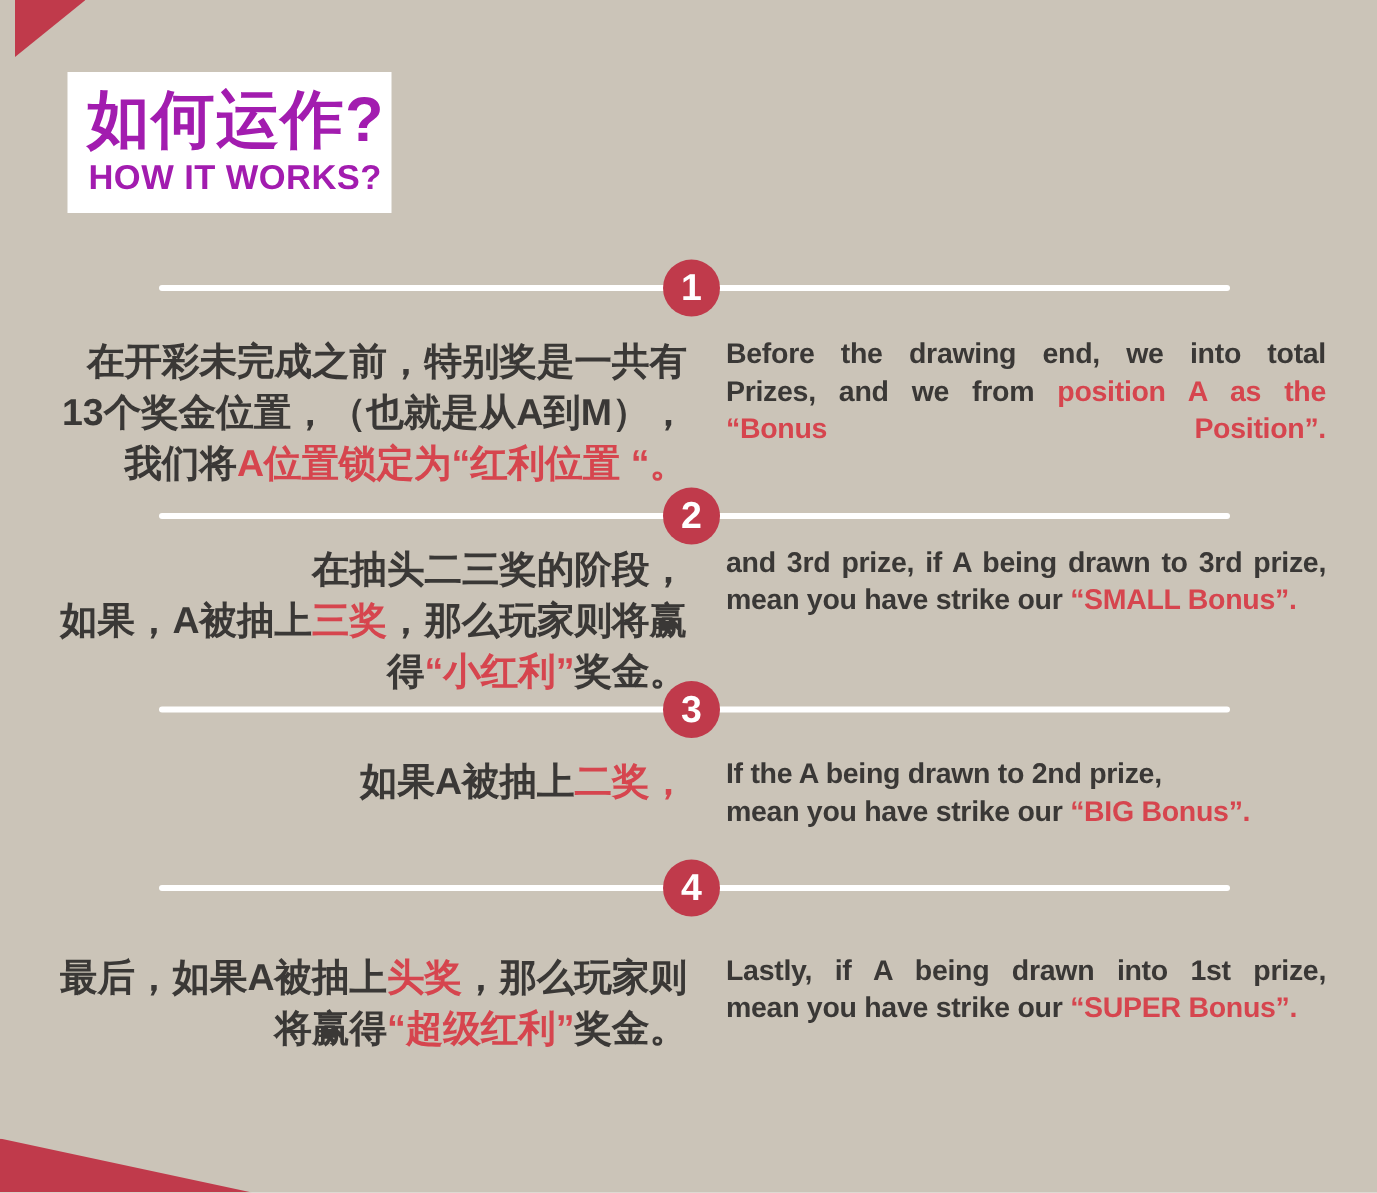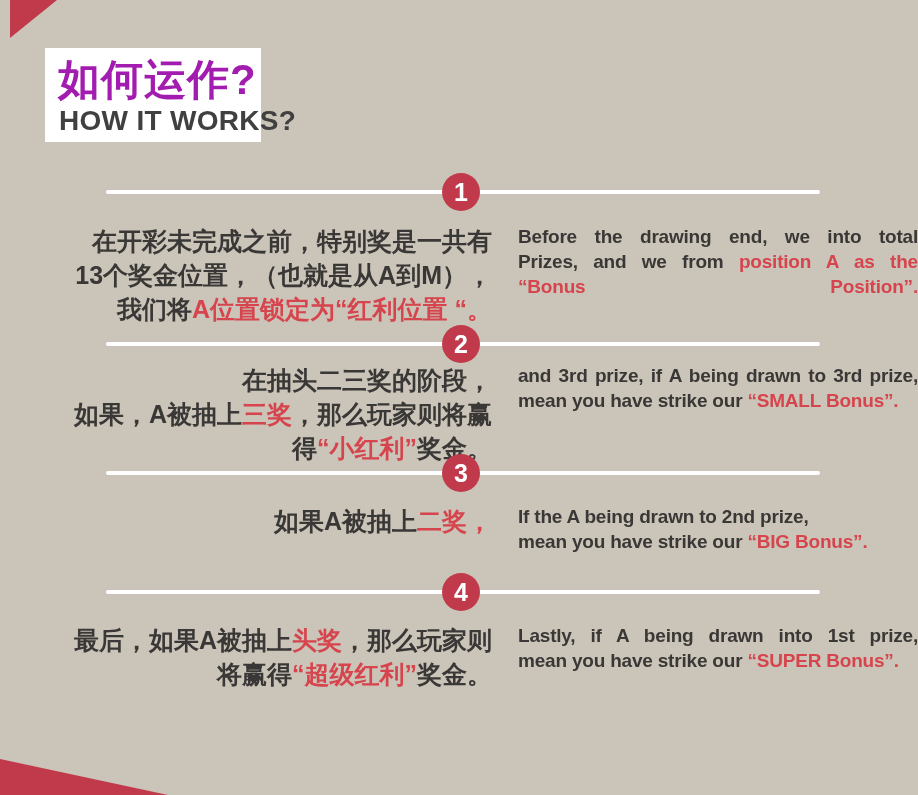--- a/index.html
+++ b/index.html
@@ -27,7 +27,7 @@
     margin:8px 0 0 13px; line-height:48px; white-space:nowrap;
   }
   .title-en {
-    color:#404040; font-size:28px; font-weight:bold; letter-spacing:0.3px;
+    color:#a21caf; font-size:23px; font-weight:bold; letter-spacing:0.3px;
     margin:1px 0 0 14px; white-space:nowrap;
   }
   

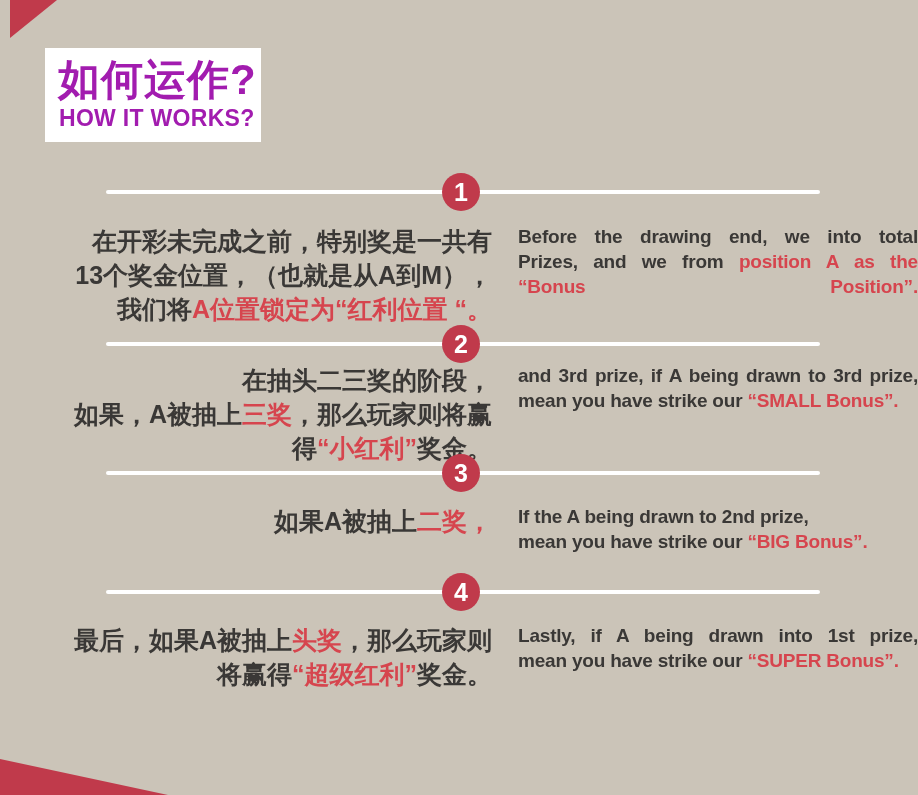--- a/index.html
+++ b/index.html
@@ -49,7 +49,7 @@
     font-size:25px; font-weight:bold; text-align:center; line-height:38px;
   }
 
-  .content { display:flex;justify-content:flex-end; }
+  .content { display:flex; }
   .cn {
     margin-left:40px; width:418px; text-align:right;
     color:#3a3836; font-size:25px; font-weight:bold; line-height:34px;

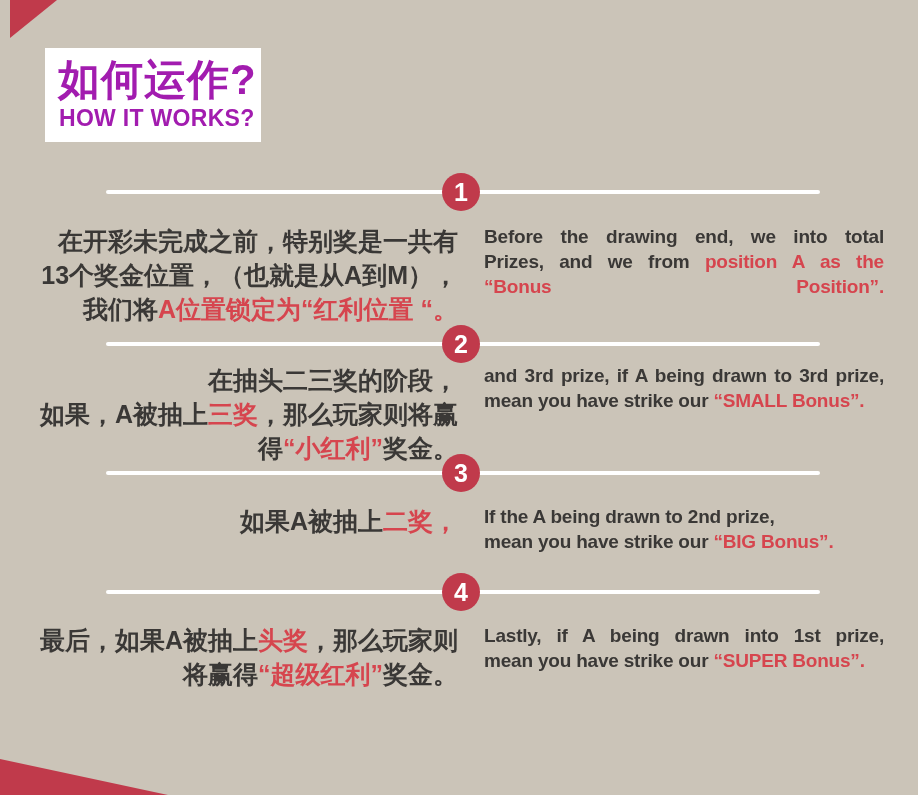--- a/index.html
+++ b/index.html
@@ -36,7 +36,7 @@
   .s0 .content { margin-top:13px; }
   .s1 .content { margin-top:0px; }
   .s2 .content { margin-top:12px; }
-  .s3 .content { margin-top:12px; }
+  .s3 .content { margin-top:24px; }
 
   .divider { position:relative; height:38px; }
   .divider .rule {

